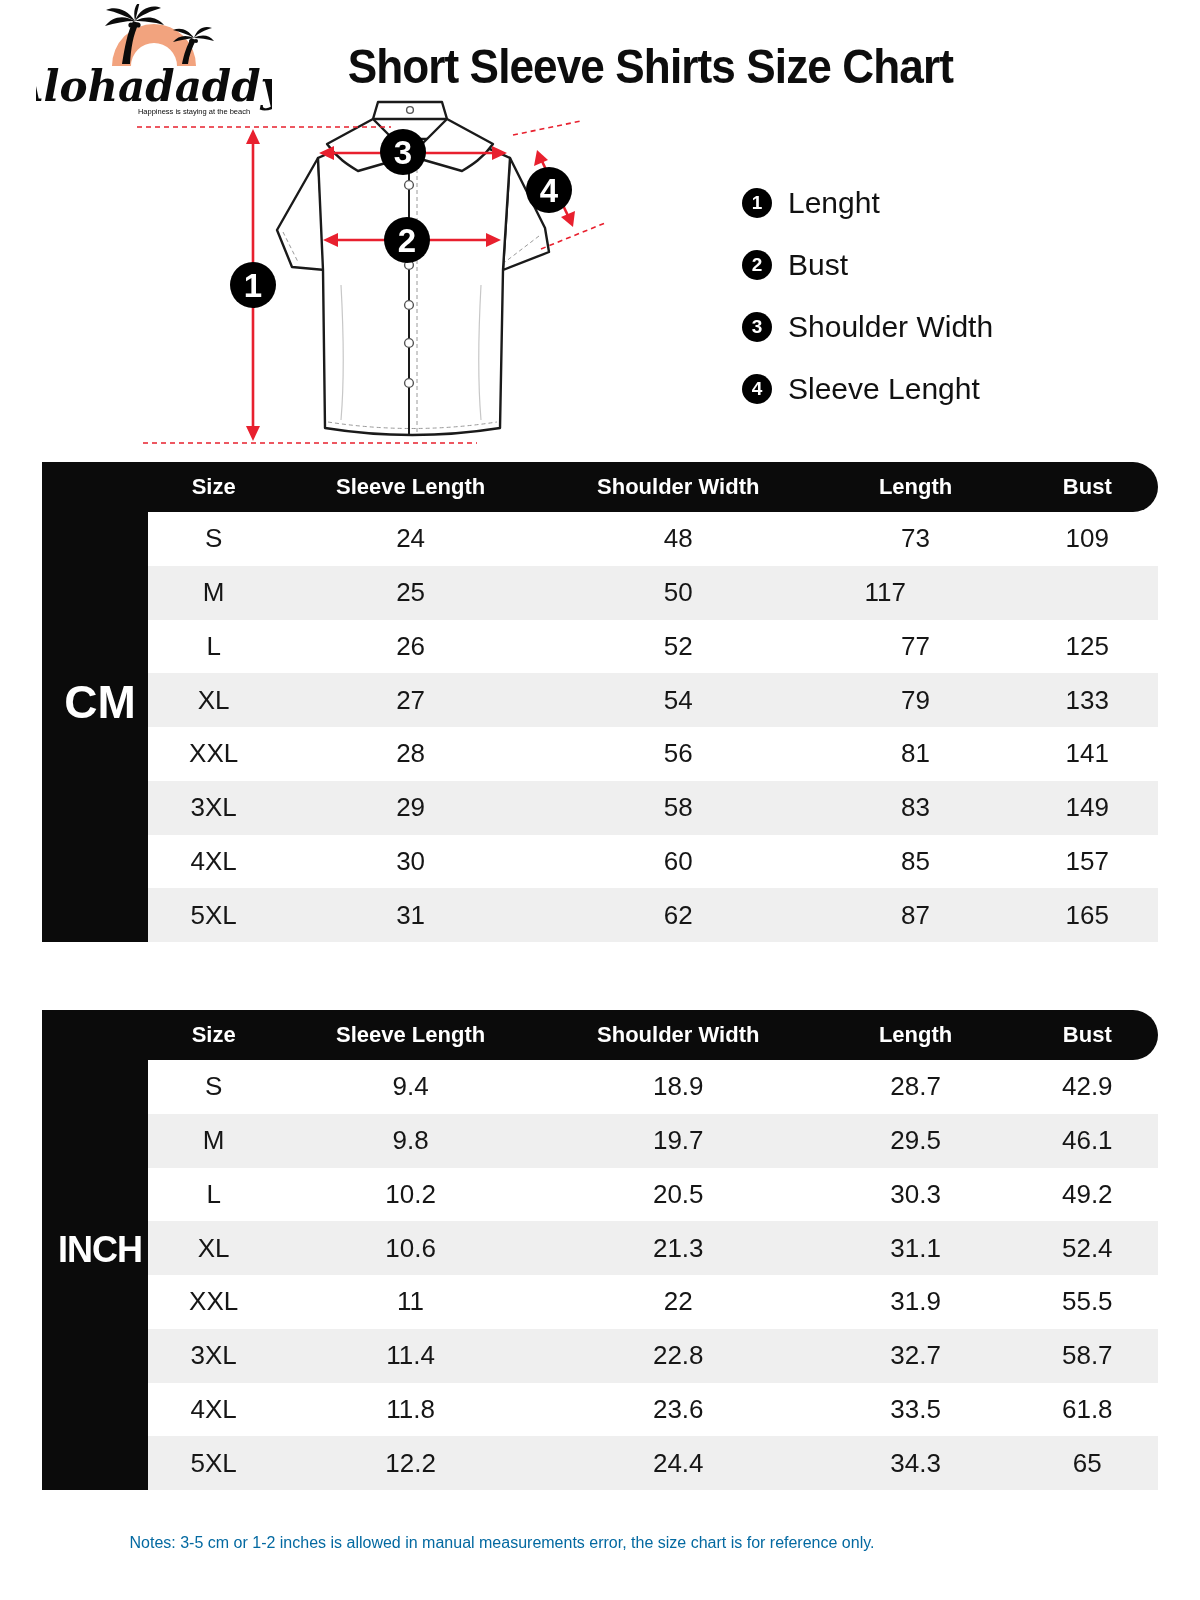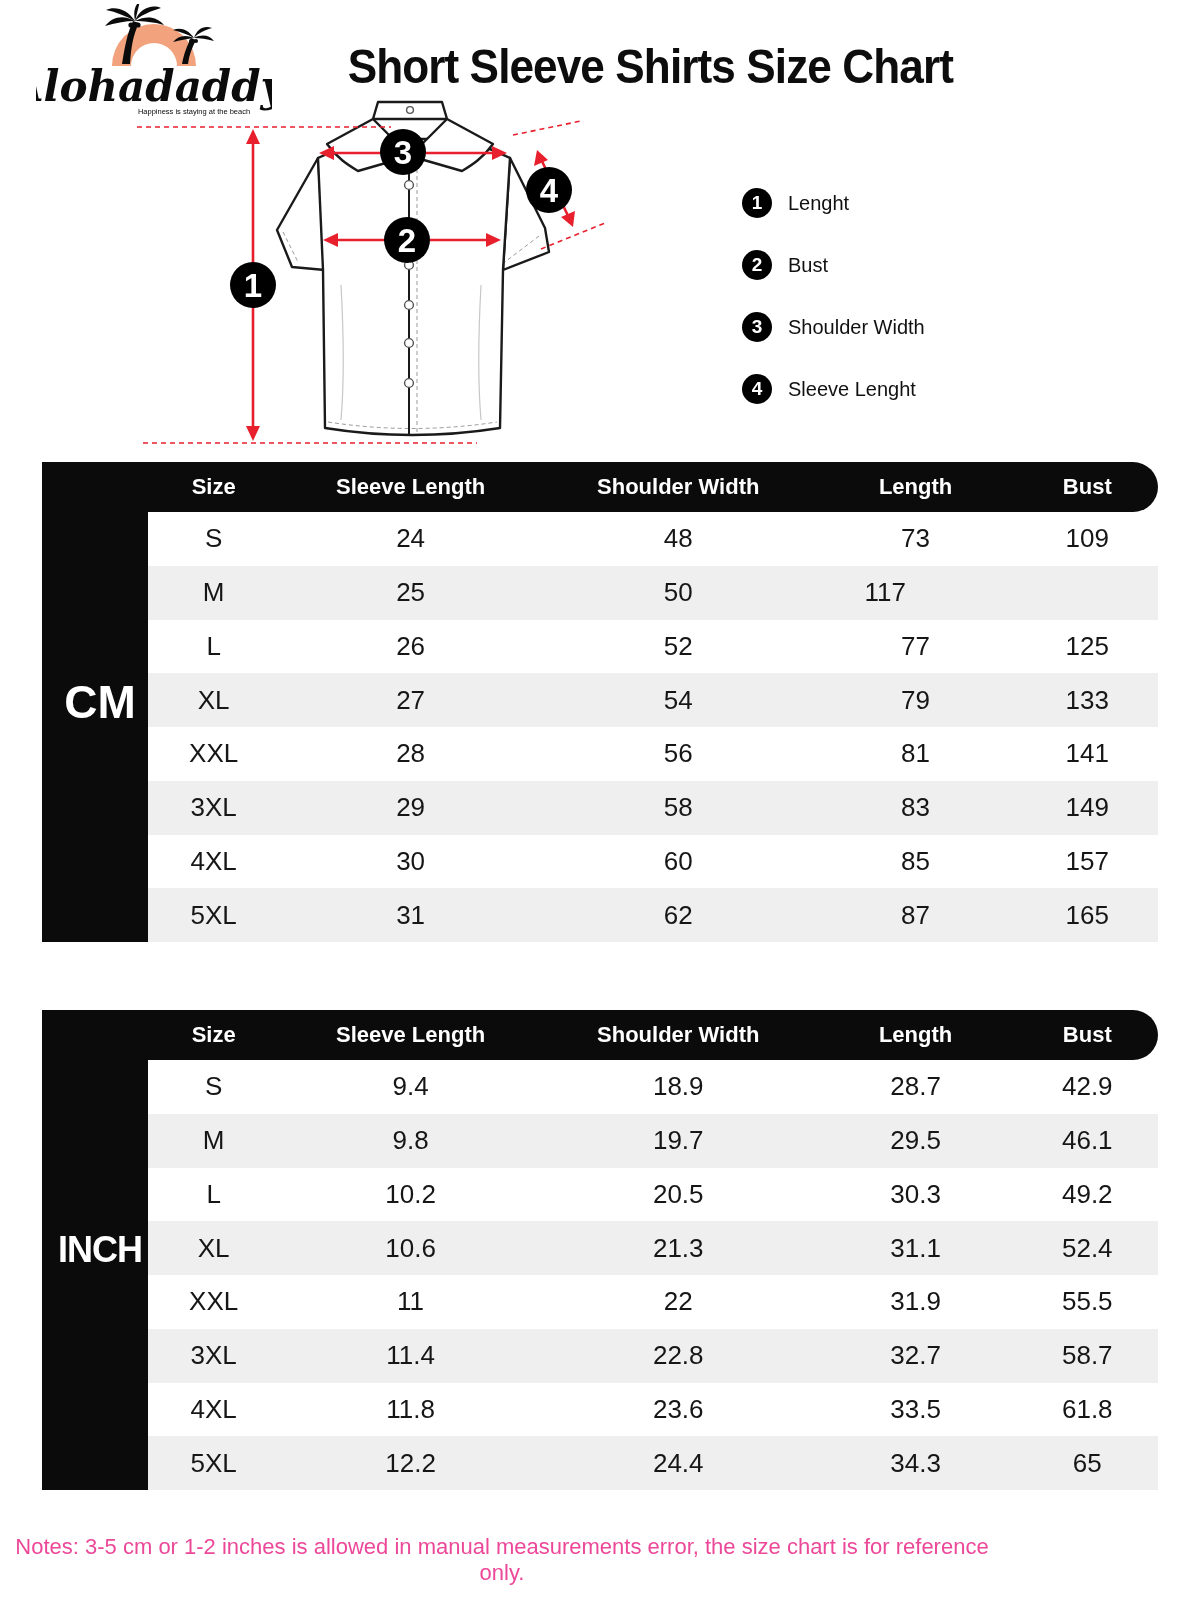--- a/index.html
+++ b/index.html
@@ -35,7 +35,7 @@
   .legend-item{display:flex;align-items:center;margin-bottom:32px;height:30px;}
   .legend-num{width:30px;height:30px;border-radius:50%;background:#000;color:#fff;
               font-weight:bold;font-size:19px;display:flex;align-items:center;justify-content:center;flex:0 0 30px;}
-  .legend-label{font-size:20px;margin-left:16px;white-space:nowrap;}
+  .legend-label{font-size:30px;margin-left:16px;white-space:nowrap;}
 
   
   .size-table{position:absolute;left:42px;width:1116px;height:480px;}

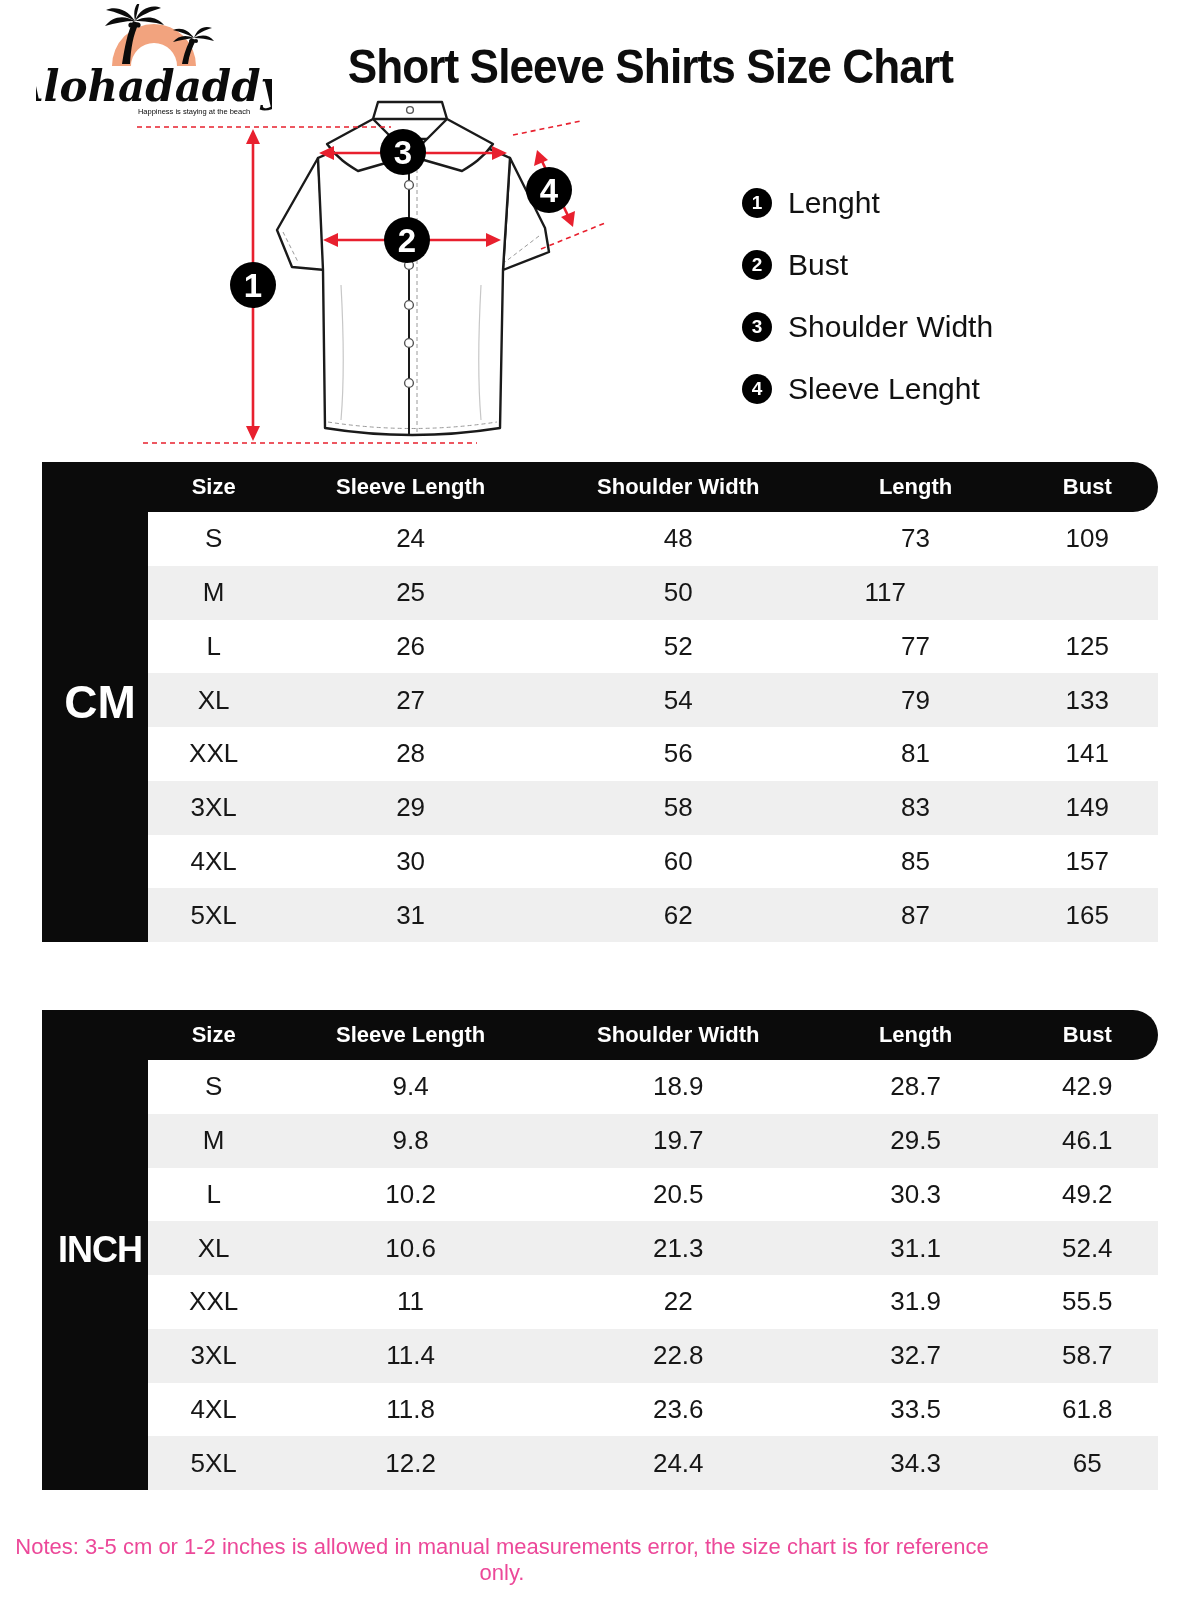--- a/index.html
+++ b/index.html
@@ -56,7 +56,7 @@
   #inch-table{top:1010px;}
 
   
-  .notes{position:absolute;left:0;top:1534px;width:1004px;text-align:center;font-size:22px;color:#ec4899;}
+  .notes{position:absolute;left:0;top:1534px;width:1004px;text-align:center;font-size:16px;color:#0369a1;}
 </style>
 </head>
 <body>

